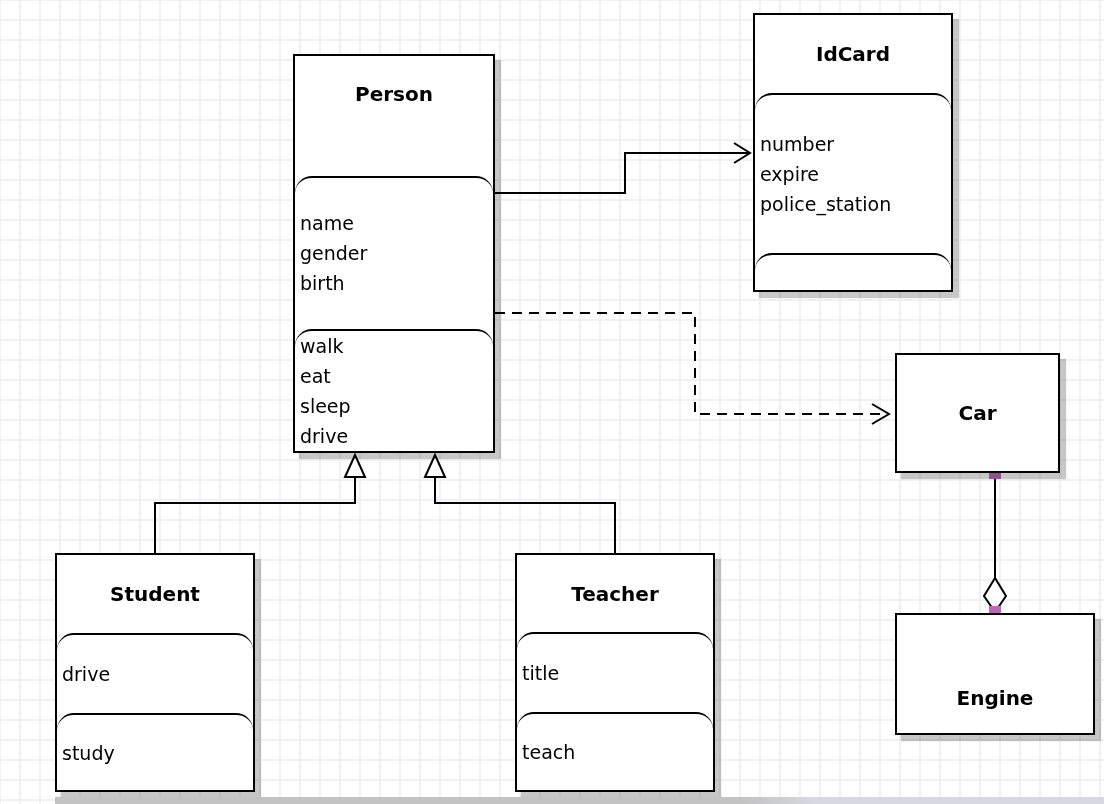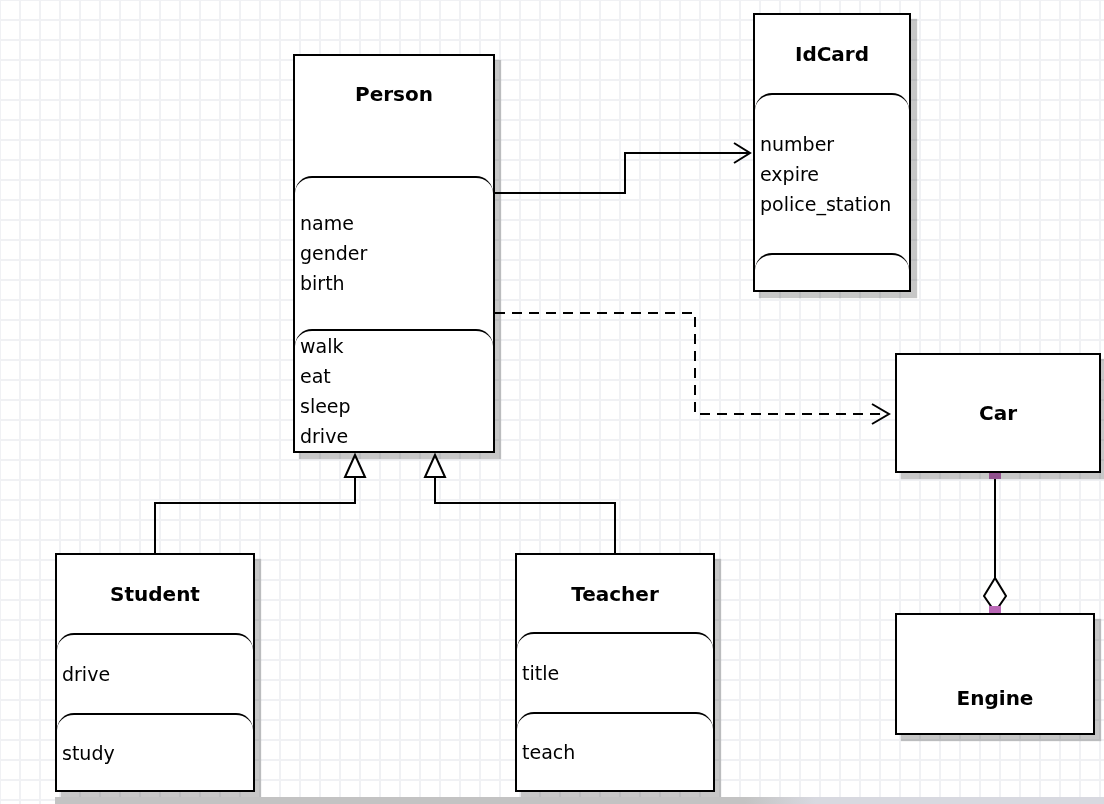--- a/index.html
+++ b/index.html
@@ -134,7 +134,7 @@
       </div>
   </div>
 
-  <div class="uml-class" style="left:753px;top:13px;width:158px;height:279px;">
+  <div class="uml-class" style="left:753px;top:13px;width:200px;height:279px;">
     <div class="uml-title" style="height:78px;">IdCard</div>
     <div class="uml-sec" style="height:160px;">
         <div class="member">number</div>

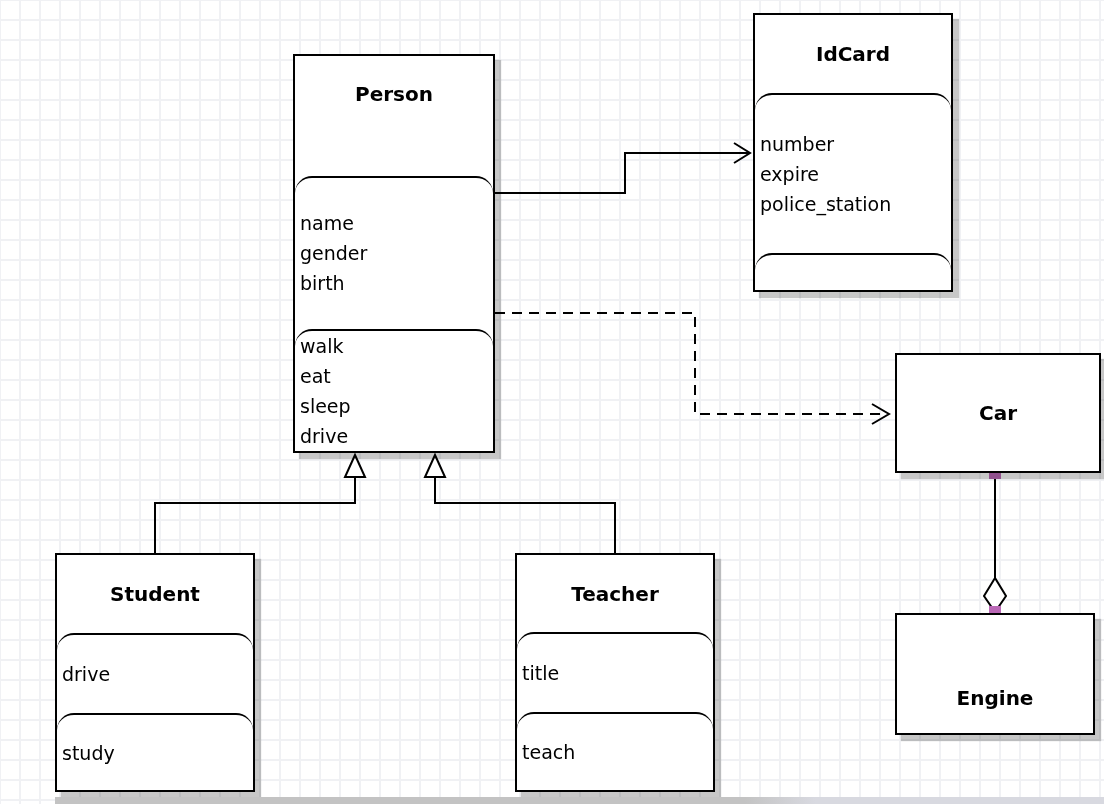--- a/index.html
+++ b/index.html
@@ -144,7 +144,7 @@
     <div class="uml-sec" style="flex:1;"></div>
   </div>
 
-  <div class="uml-class" style="left:895px;top:353px;width:206px;height:120px;">
+  <div class="uml-class" style="left:895px;top:353px;width:165px;height:120px;">
     <div class="uml-title" style="flex:1;">Car</div>
   </div>
 

